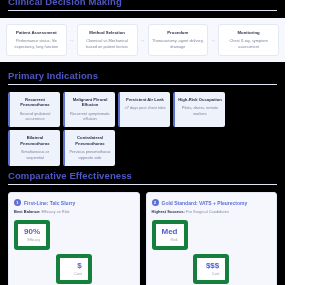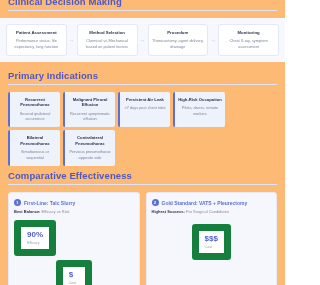--- a/index.html
+++ b/index.html
@@ -9,7 +9,7 @@
     font-family: "Liberation Sans", sans-serif;
     overflow: hidden;
   }
-  .page { width: 285px; height: 285px; position: relative; background: #fdba74; }
+  .page { width: 285px; height: 285px; position: relative; background: #000000; }
 
   
   .sec-title {

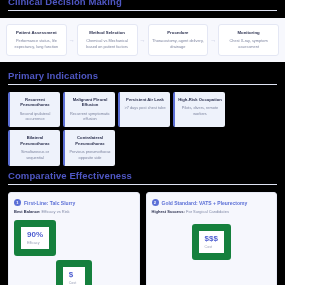--- a/index.html
+++ b/index.html
@@ -147,10 +147,10 @@
   .metric-row.center { justify-content: center; margin-top: 4px; }
   .metric-tile {
     background: #ffffff;
-    border: 7px solid #15803d;
+    border: 4px solid #15803d;
     border-radius: 3px;
     padding: 4px 6px 4px 6px;
-    text-align: left;
+    text-align: right;
     min-width: 36px;
   }
   .metric-value {

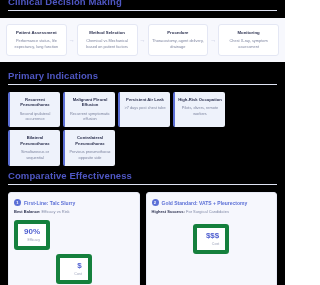--- a/index.html
+++ b/index.html
@@ -283,6 +283,10 @@
           <span>For Surgical Candidates</span>
         </div>
         <div class="metric-row">
+          <div class="metric-tile">
+            <div class="metric-value">Med</div>
+            <div class="metric-label">Risk</div>
+          </div>
         </div>
         <div class="metric-row center">
           <div class="metric-tile">

